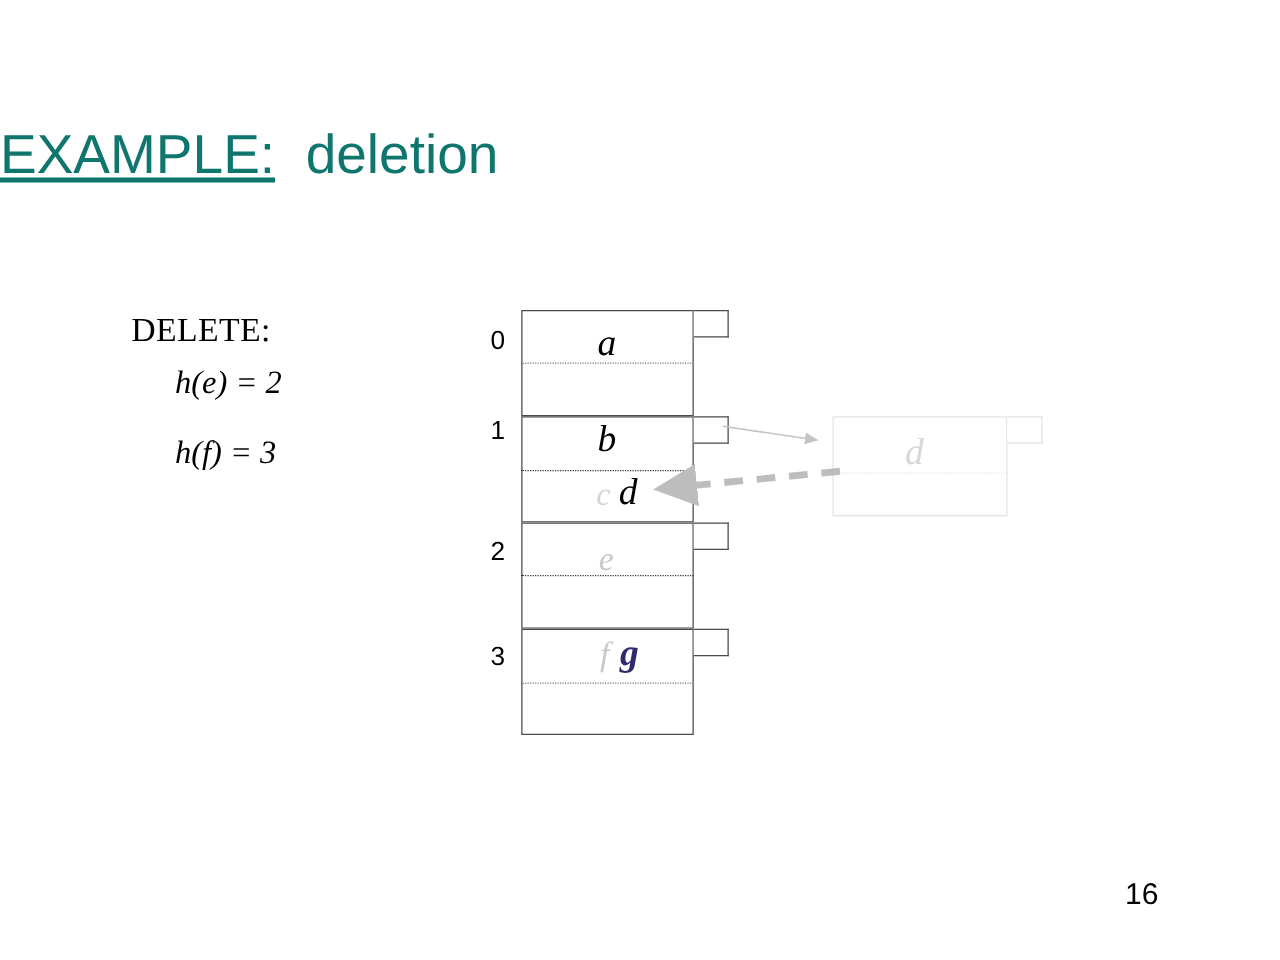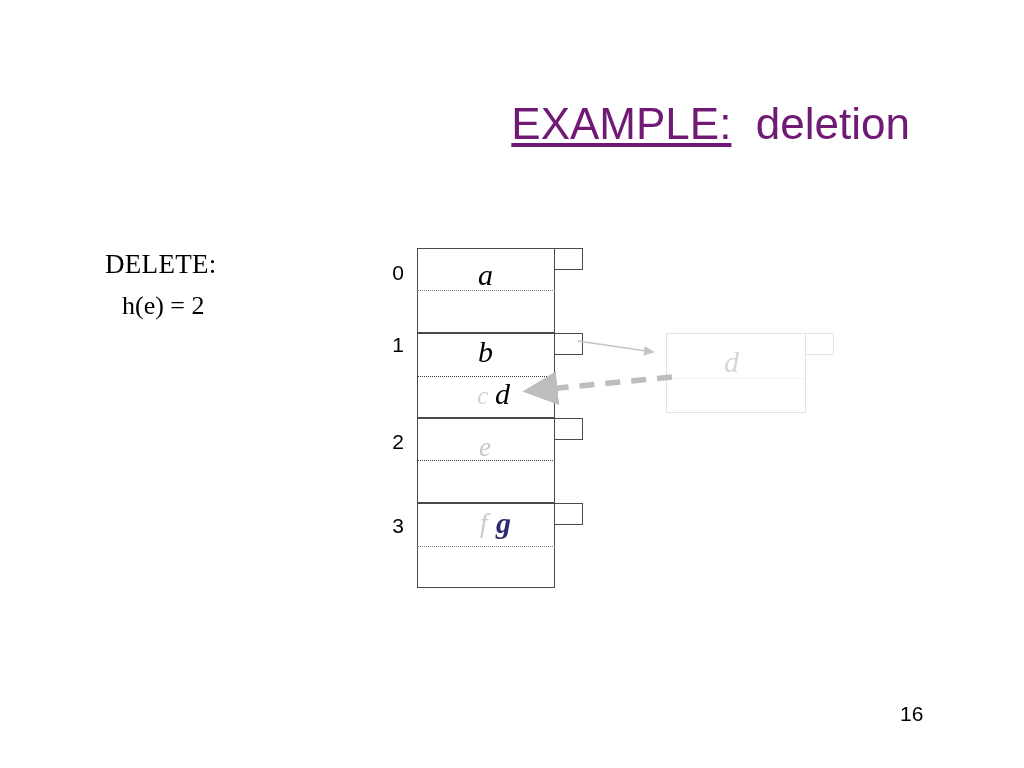--- a/index.html
+++ b/index.html
@@ -22,10 +22,10 @@
     left: 0;
     top: 100px;
     width: 910px;
-    text-align: right;
+    text-align: left;
     font-family: "Liberation Sans", sans-serif;
     font-size: 44px;
-    color: #701a75;
+    color: #0f766e;
     white-space: pre;
     line-height: 1.1;
   }

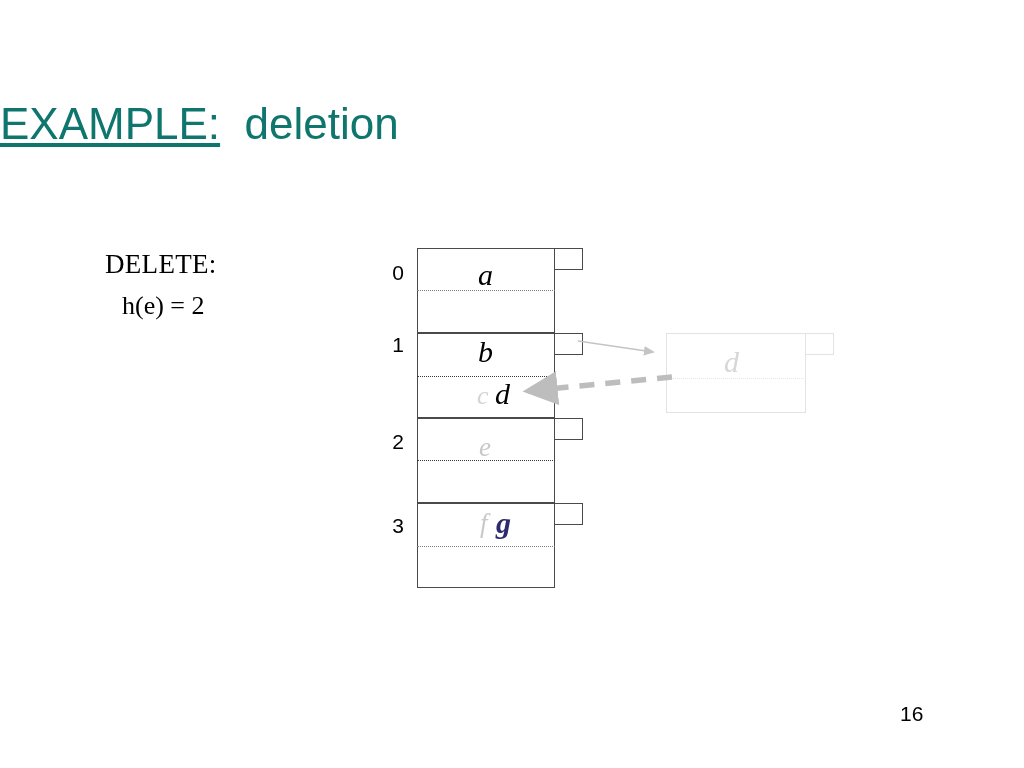--- a/index.html
+++ b/index.html
@@ -51,8 +51,9 @@
   }
   .op-line {
     font-size: 26px;
+    font-style: italic;
     line-height: 1.1;
-    margin: 0 0 28px 18px;
+    margin: 0 0 28px 36px;
     white-space: pre;
   }
 

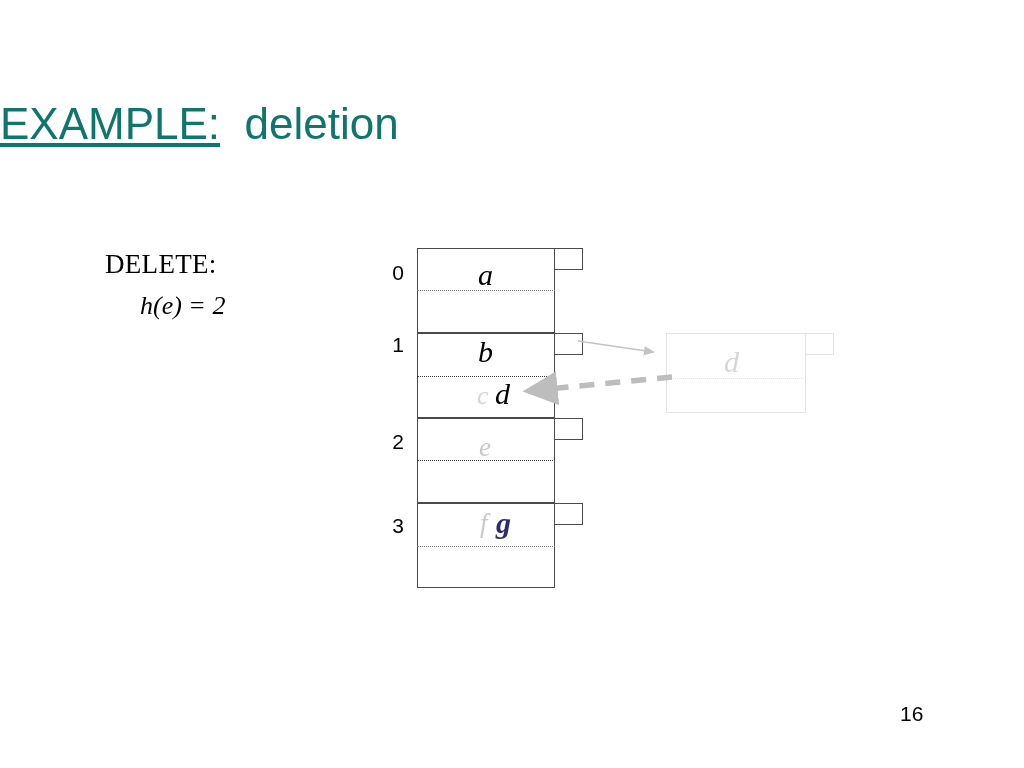--- a/index.html
+++ b/index.html
@@ -184,6 +184,7 @@
   <div id="ops">
     <div class="op-head">DELETE:</div>
     <div class="op-line">h(e) = 2</div>
+    <div class="op-line">h(f) = 3</div>
   </div>
 
   <div class="idx" style="left:382px; top:261px;">0</div>

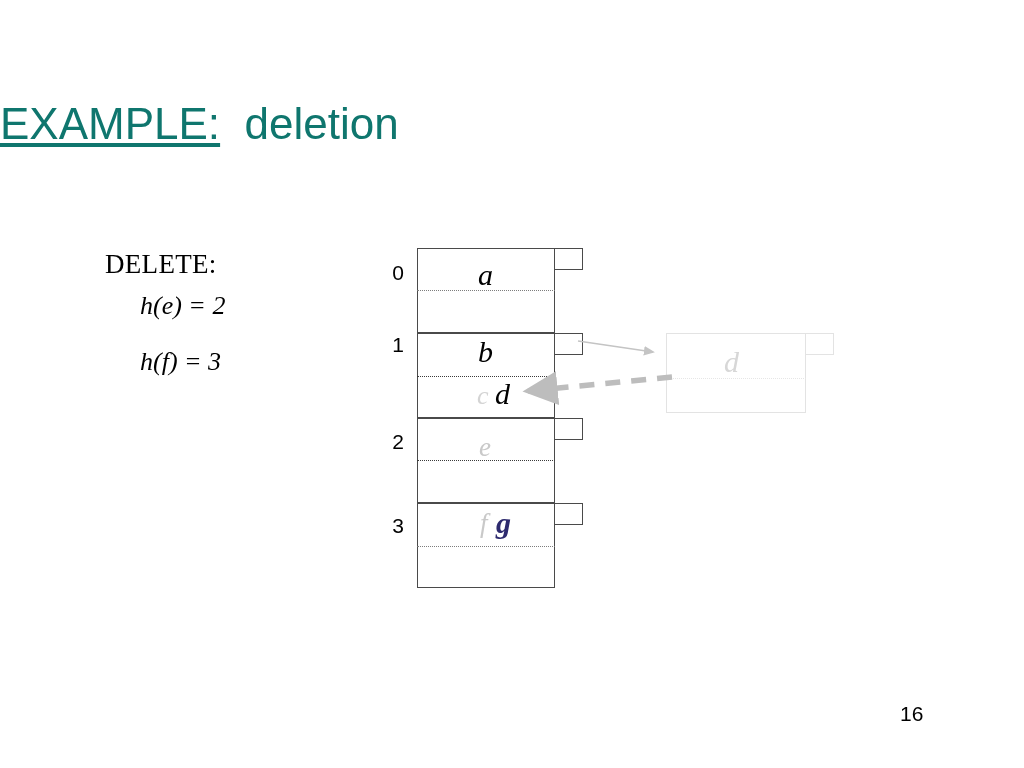--- a/index.html
+++ b/index.html
@@ -170,7 +170,7 @@
     left: 900px;
     top: 702px;
     font-family: "Liberation Sans", sans-serif;
-    font-size: 21px;
+    font-size: 24px;
     color: #000000;
   }
 </style>

